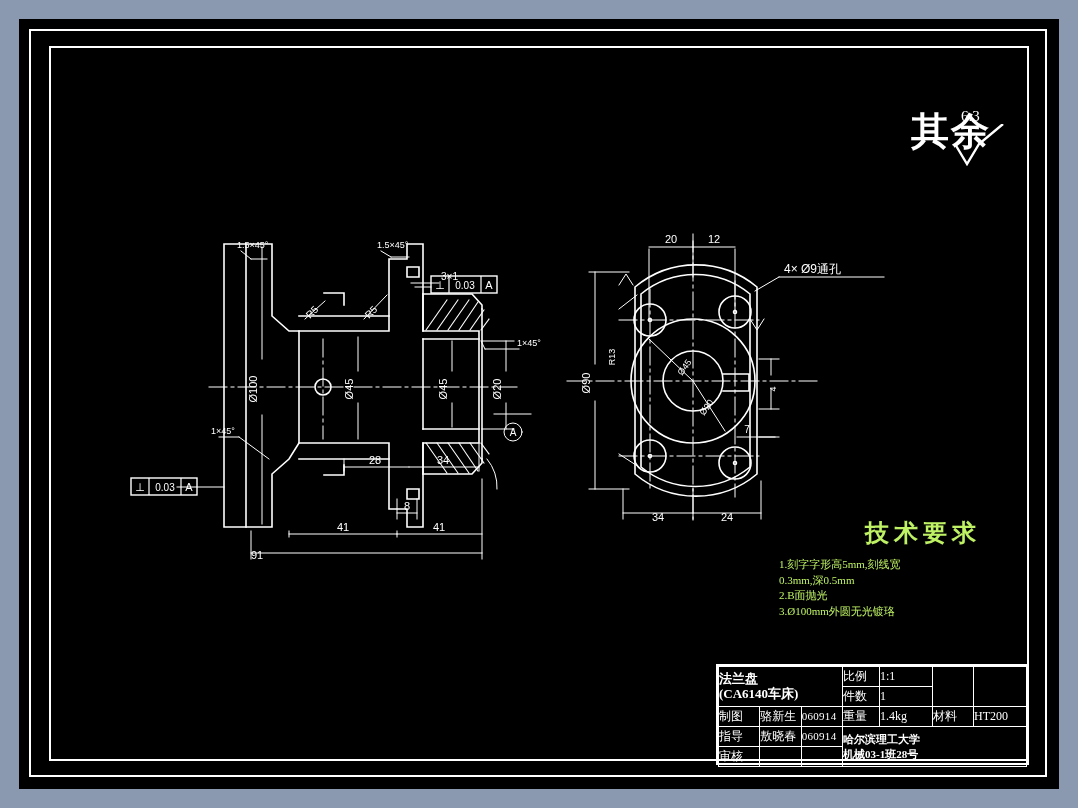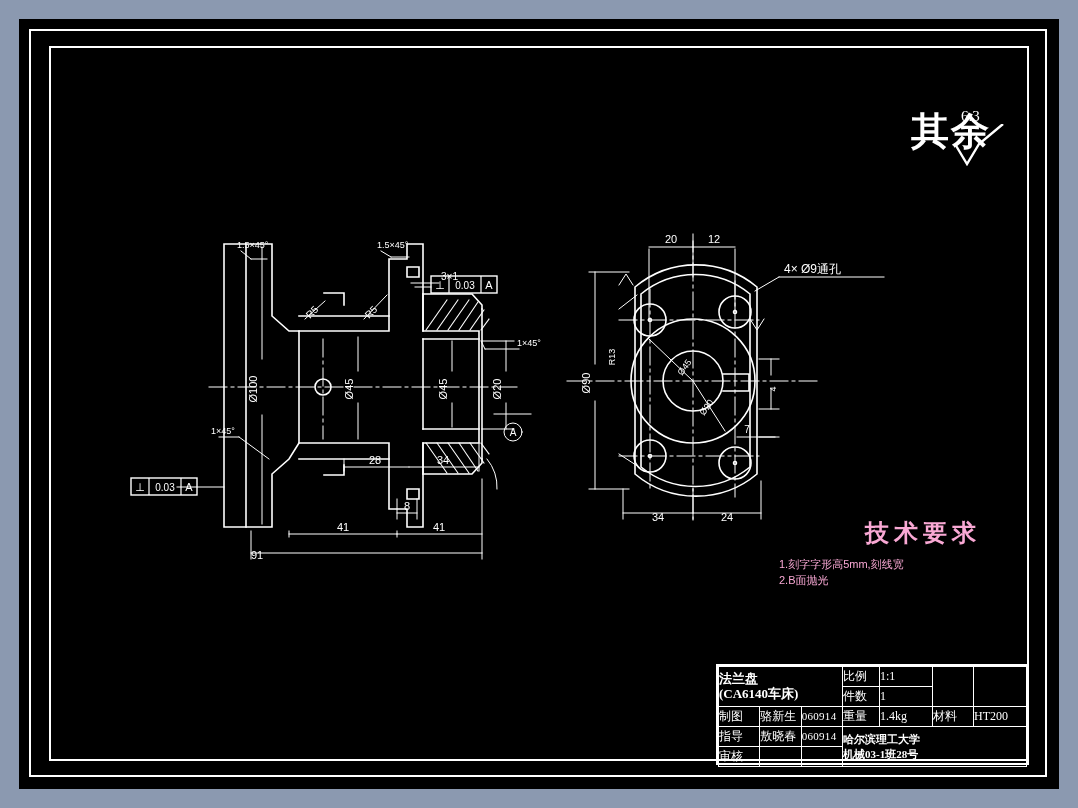--- a/index.html
+++ b/index.html
@@ -37,8 +37,8 @@
 
   
   #techreq{
-    position:absolute;left:760px;top:498px;width:270px;color:#f9a8d4;
-    font-family:Liberation Sans, sans-serif;
+    position:absolute;left:760px;top:498px;width:270px;color:#bef264;
+    font-family:Liberation Serif, serif;
   }
   #techreq .title{
     font-size:24px;font-weight:700;text-align:center;letter-spacing:5px;

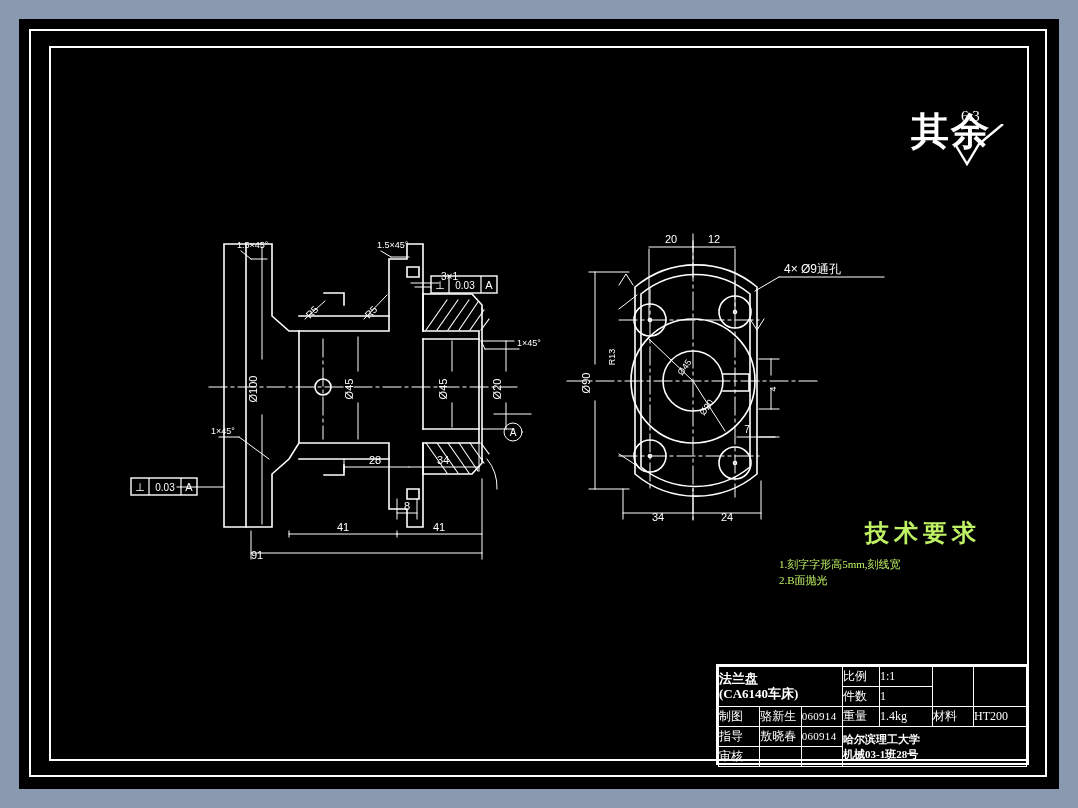--- a/index.html
+++ b/index.html
@@ -339,6 +339,7 @@
   <div id="techreq">
     <div class="title">技术要求</div>
     <div class="line">1.刻字字形高5mm,刻线宽</div>
+    <div class="line">0.3mm,深0.5mm</div>
     <div class="line">2.B面抛光</div>
   </div>
 

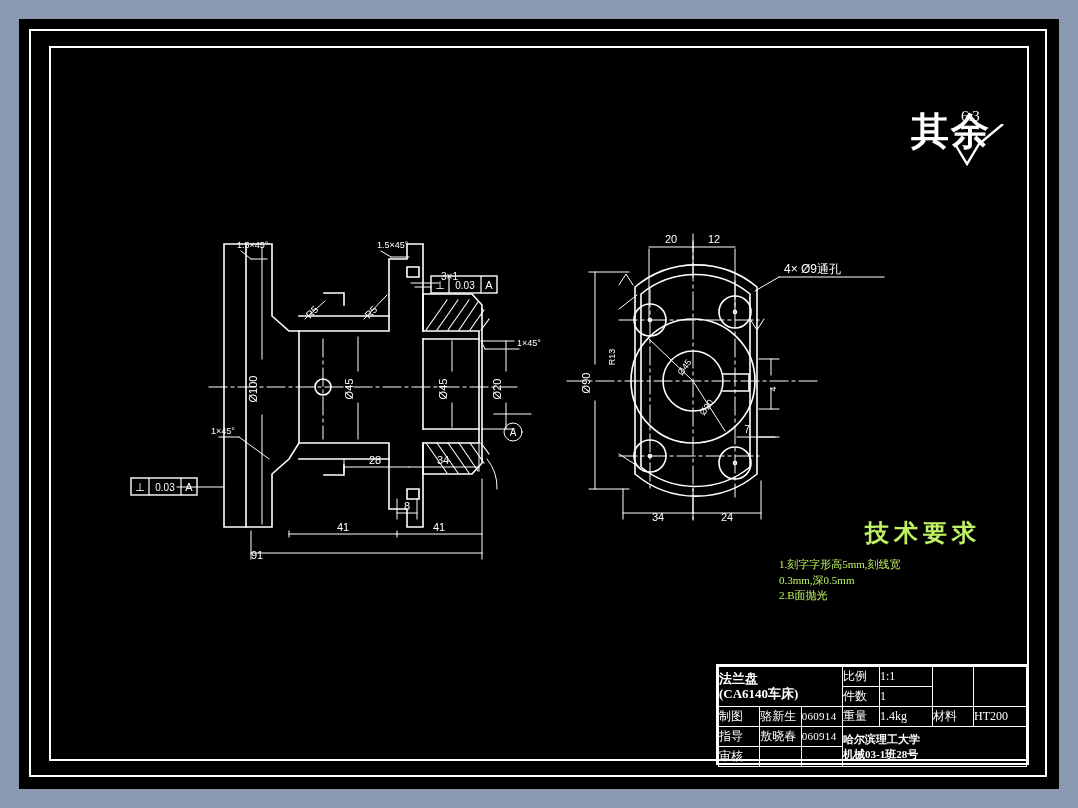--- a/index.html
+++ b/index.html
@@ -341,6 +341,7 @@
     <div class="line">1.刻字字形高5mm,刻线宽</div>
     <div class="line">0.3mm,深0.5mm</div>
     <div class="line">2.B面抛光</div>
+    <div class="line">3.Ø100mm外圆无光镀珞</div>
   </div>
 
   <div id="titleblock">

